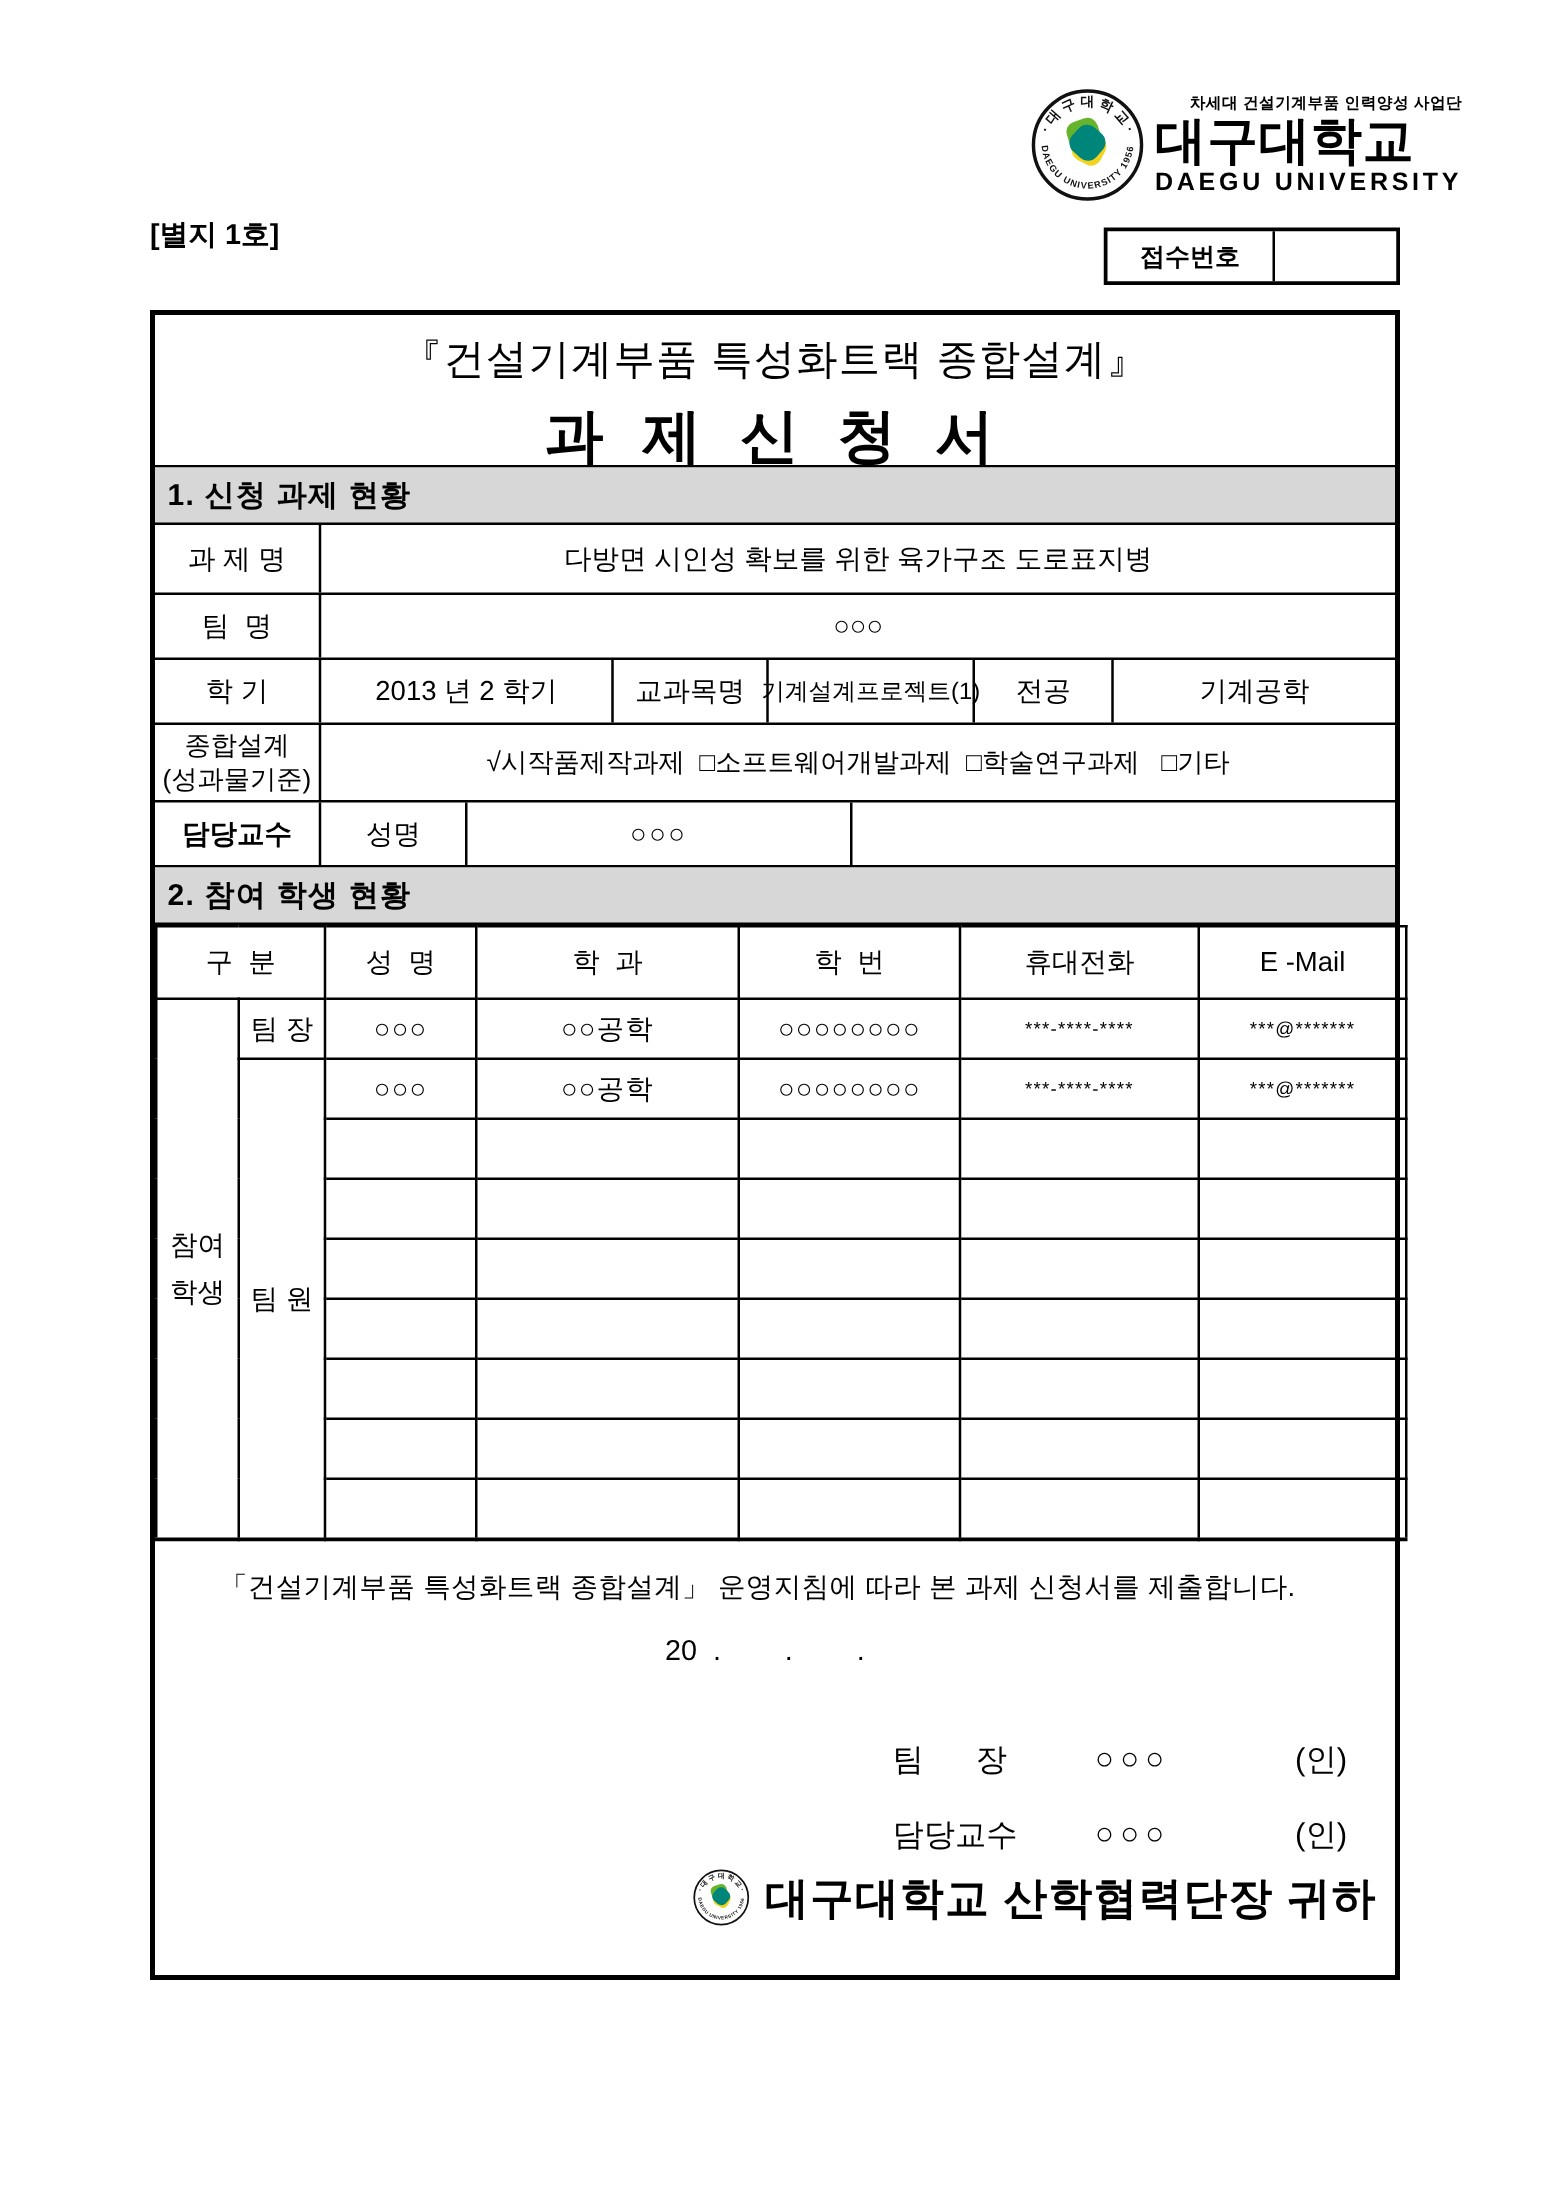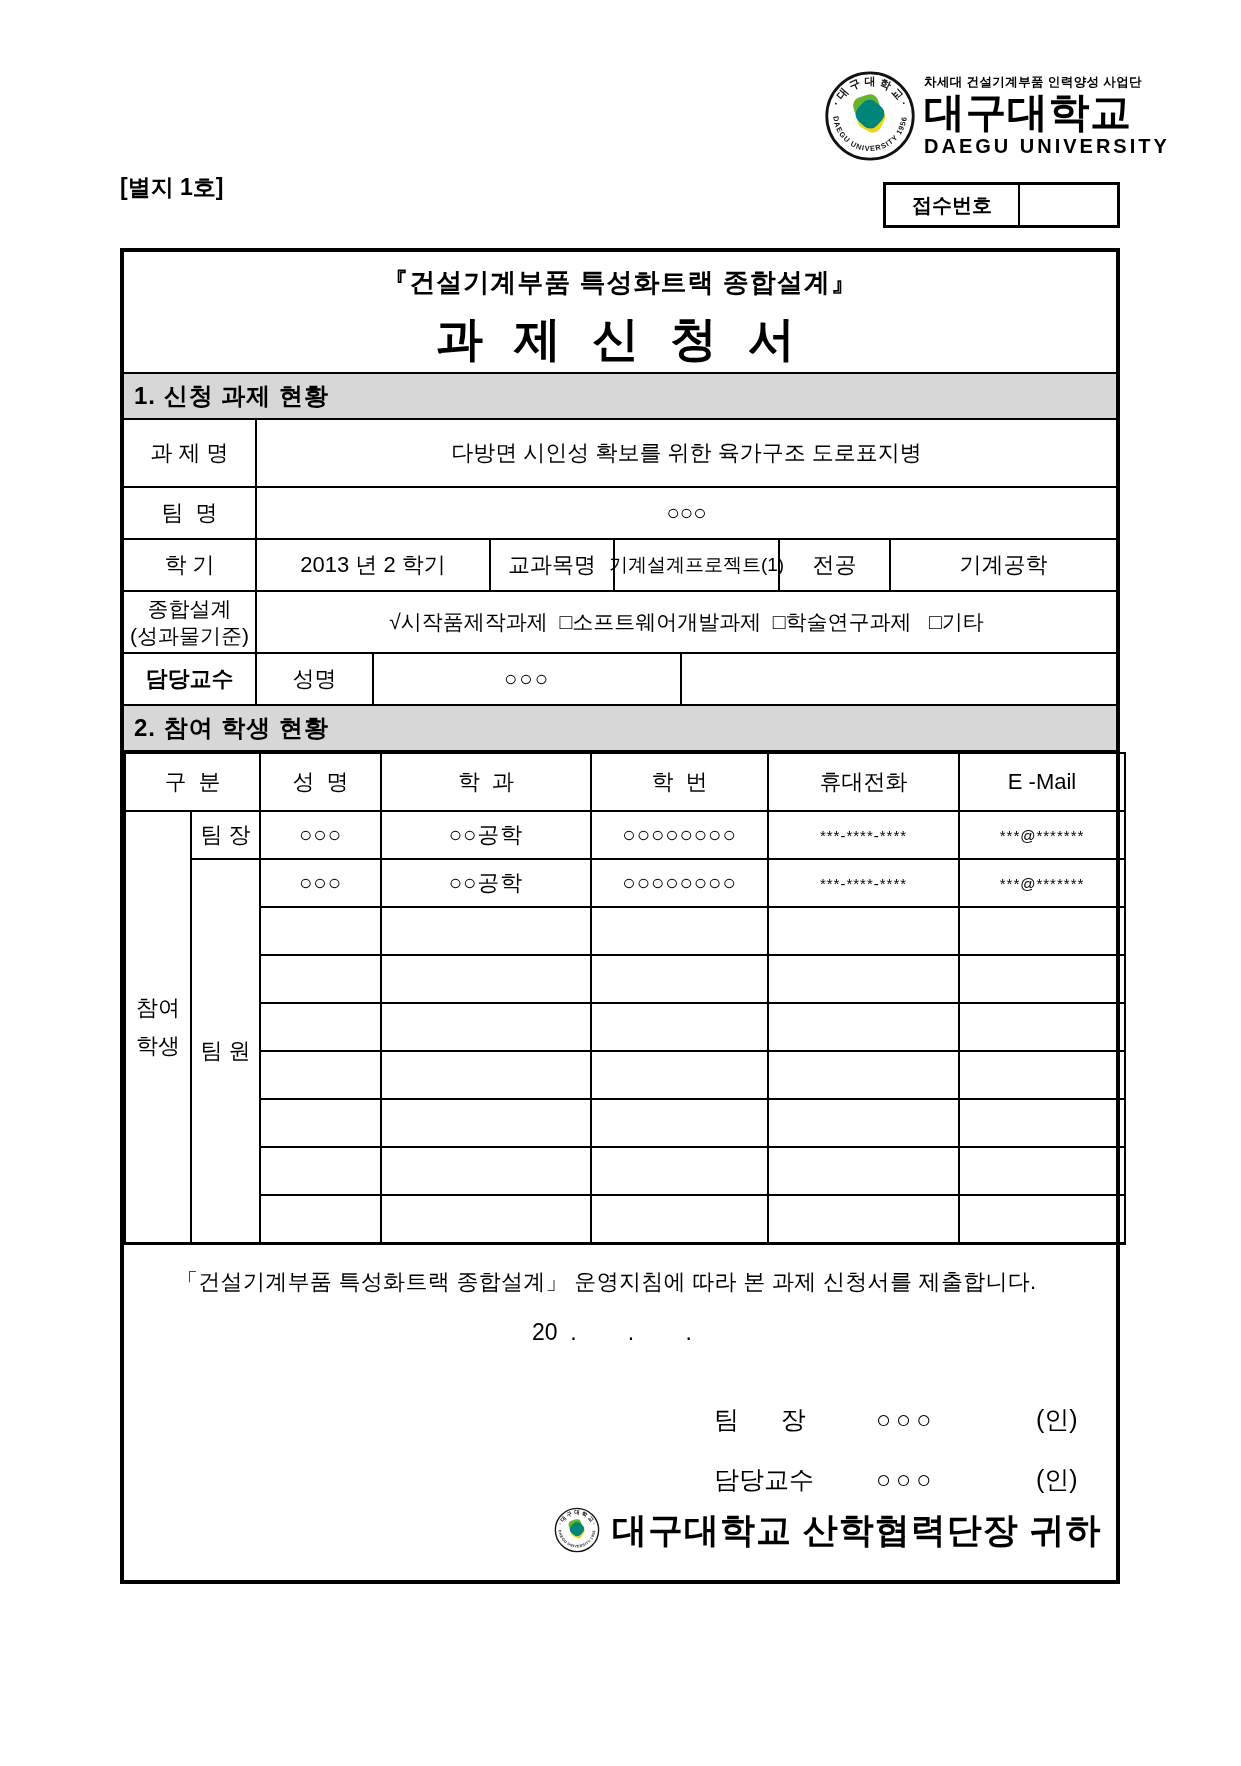--- a/index.html
+++ b/index.html
@@ -13,7 +13,7 @@
   .logo-block { position:absolute; top:70px; left:824px; display:flex; align-items:center; }
   .seal-lg { width:92px; height:92px; flex:0 0 auto; }
   .logo-text { display:flex; flex-direction:column; line-height:1; margin-left:8px; }
-  .logo-sub { font-size:12.5px; font-weight:bold; letter-spacing:0.4px; margin-bottom:4px; white-space:pre; }
+  .logo-sub { font-size:12.5px; font-weight:bold; letter-spacing:0.4px; margin-bottom:4px; white-space:pre;text-align:right; }
   .logo-kr { font-size:41px; font-weight:bold; letter-spacing:0.5px; }
   .logo-en { font-size:20px; font-weight:bold; letter-spacing:3px; margin-top:3px; }
 

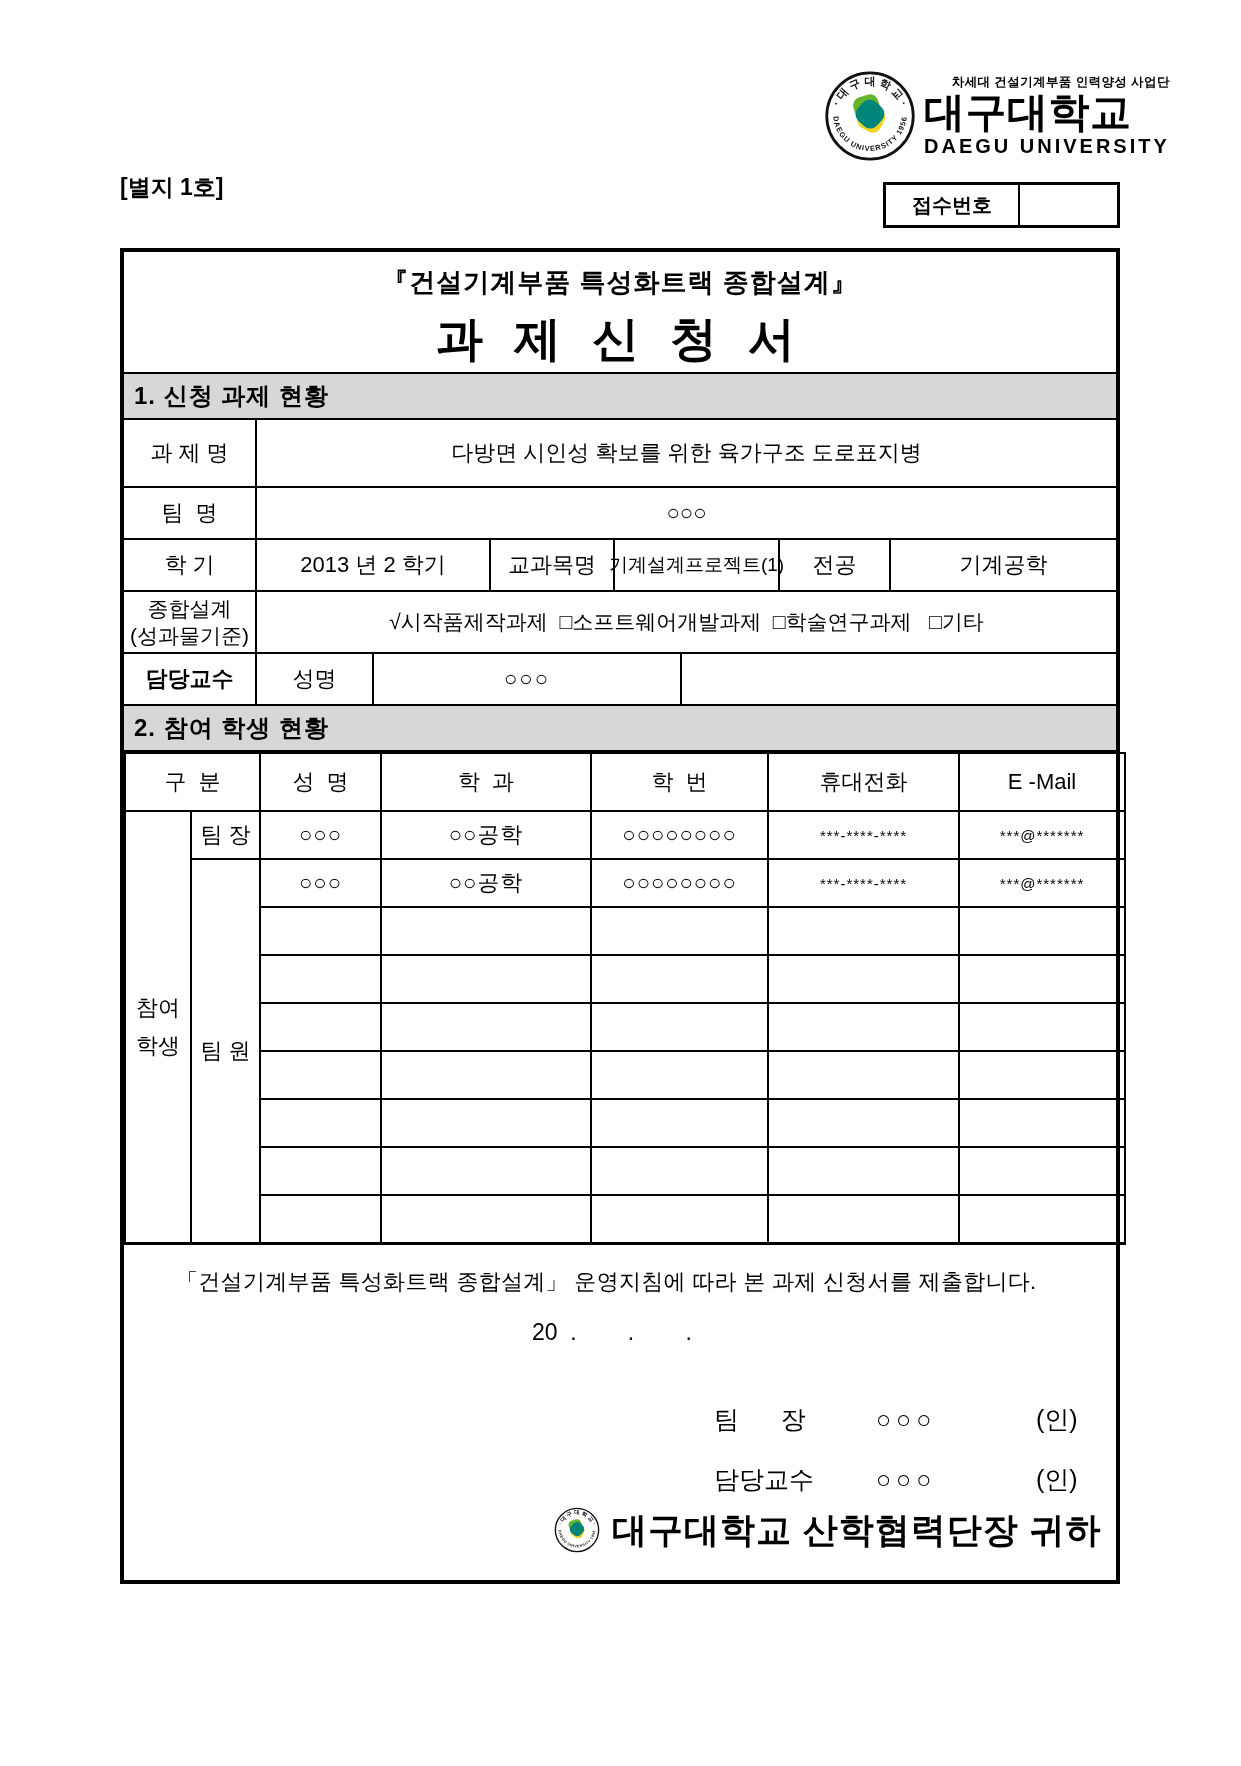--- a/index.html
+++ b/index.html
@@ -27,7 +27,7 @@
   .form { position:absolute; top:248px; left:120px; width:1000px; height:1336px; border:4px solid #000; background:#fff; }
 
   .title-sec { height:122px; border-bottom:2px solid #000; text-align:center; padding-top:13px; }
-  .title-1 { font-size:26px; font-weight:bold; letter-spacing:1px; }
+  .title-1 { font-size:33px; font-weight:normal; letter-spacing:1px; }
   .title-2 { font-size:47px; font-weight:bold; letter-spacing:9px; margin-top:8px; white-space:pre; }
 
   .sec-head { height:46px; background:#d7d7d7; border-bottom:2px solid #000; display:flex; align-items:center; padding-left:10px; font-size:24px; font-weight:bold; letter-spacing:1px; }

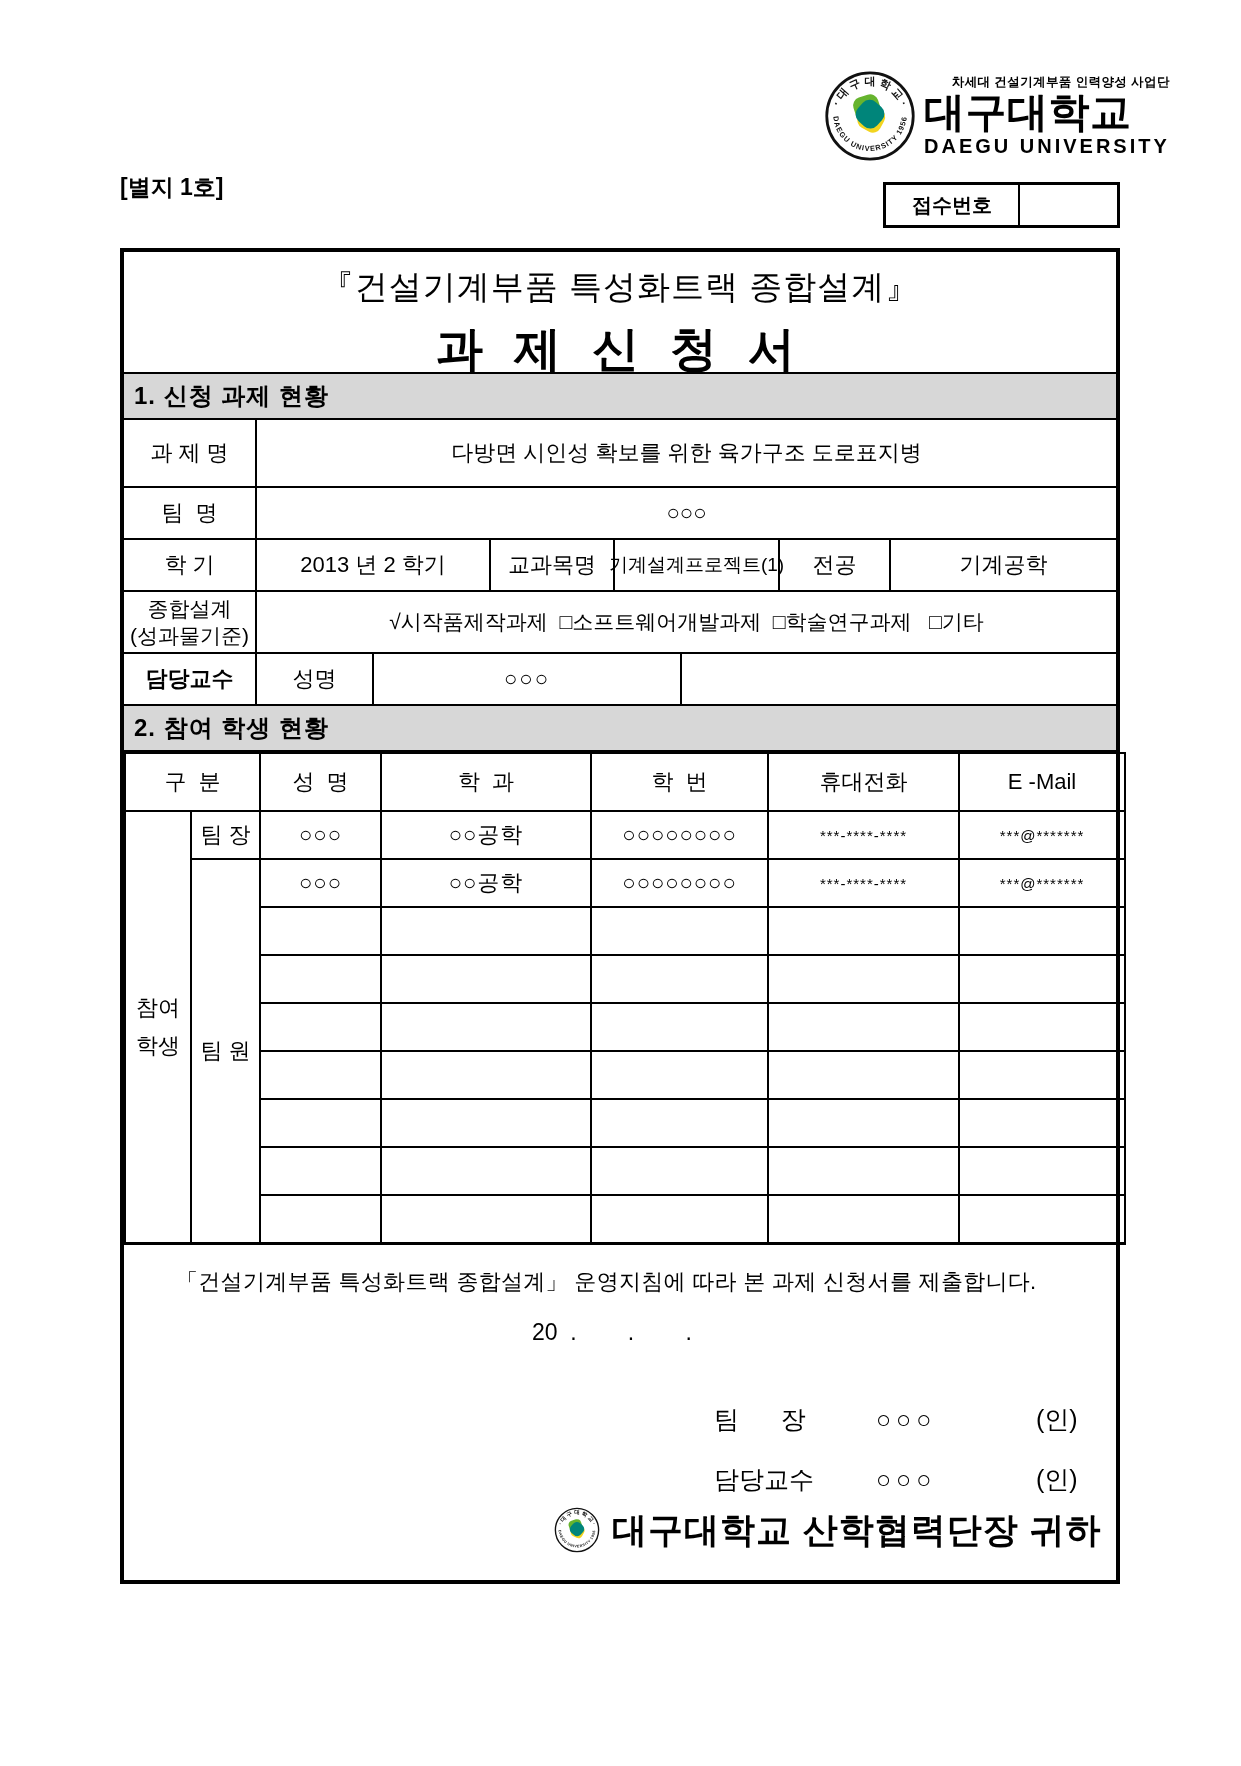--- a/index.html
+++ b/index.html
@@ -115,7 +115,7 @@
 
   <div class="sec-head">1. 신청 과제 현황</div>
 
-  <div class="s1" style="height:68px">
+  <div class="s1" style="height:56px">
     <div class="cell lab">과 제 명</div>
     <div class="cell grow">다방면 시인성 확보를 위한 육가구조 도로표지병</div>
   </div>

